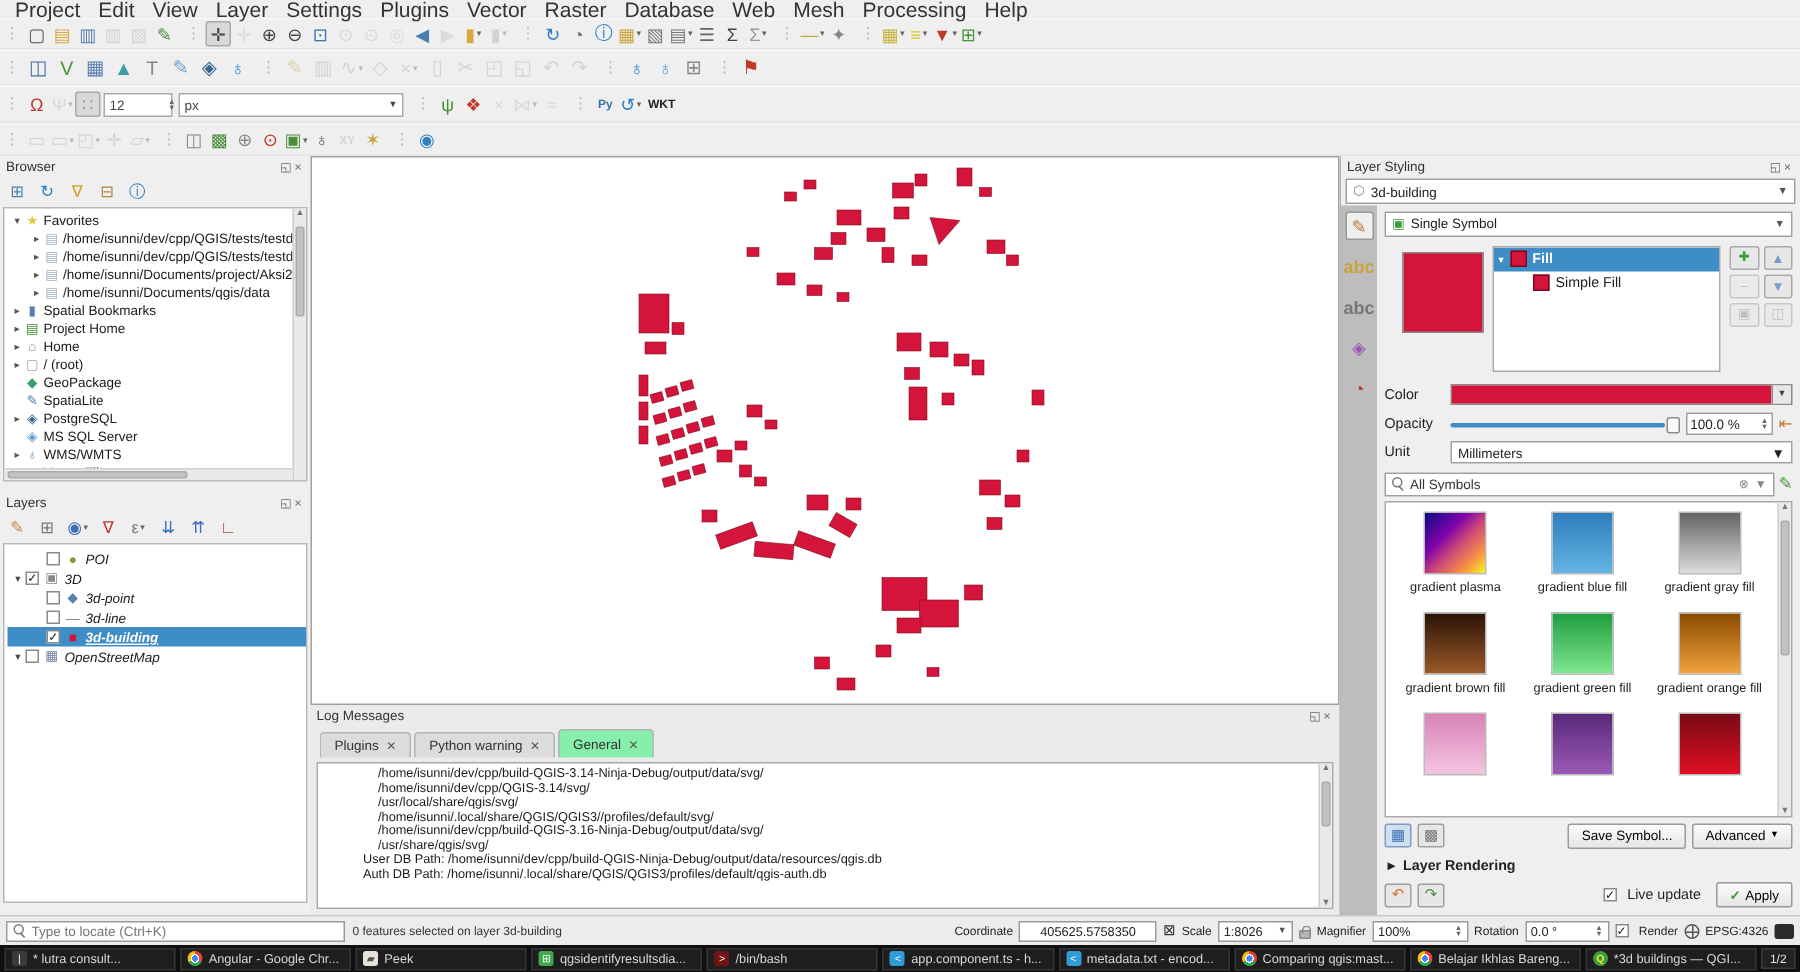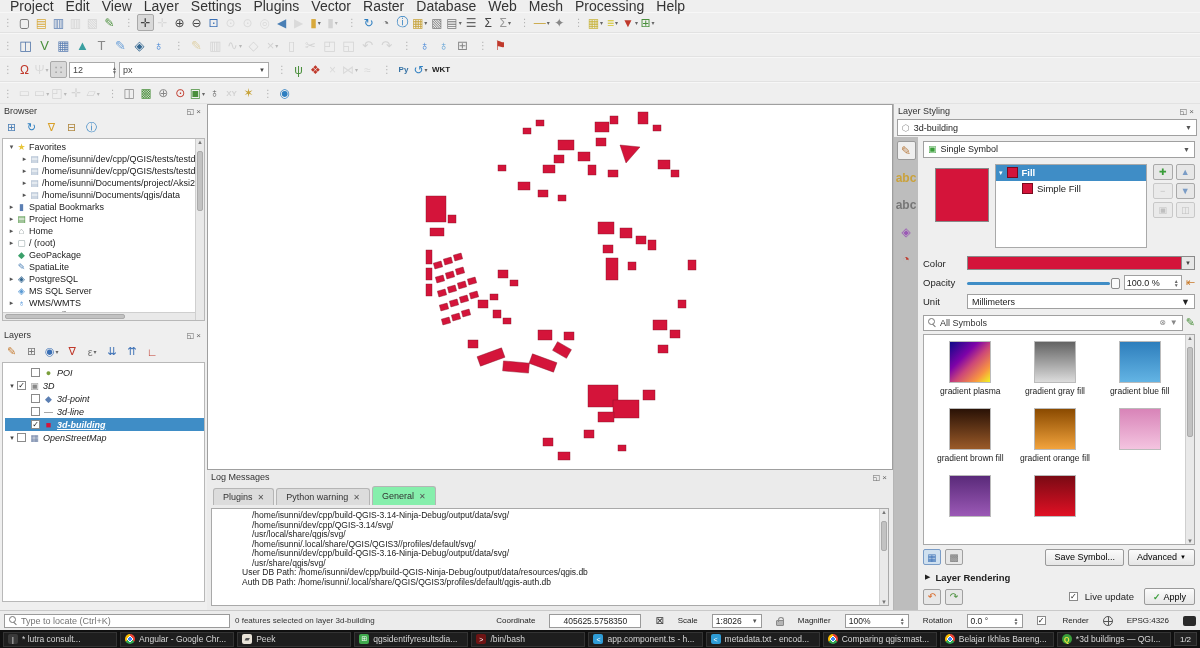--- a/index.html
+++ b/index.html
@@ -689,12 +689,12 @@
               <div class="glabel">gradient plasma</div>
             </div>
             <div class="gitem">
+              <div class="gswatch" style="background: linear-gradient(rgb(46, 126, 188), rgb(99, 180, 228));"></div>
+              <div class="glabel">gradient blue fill</div>
+            </div>
+            <div class="gitem">
               <div class="gswatch" style="background: linear-gradient(rgb(99, 99, 99), rgb(220, 220, 220));"></div>
               <div class="glabel">gradient gray fill</div>
-            </div>
-            <div class="gitem">
-              <div class="gswatch" style="background: linear-gradient(rgb(46, 126, 188), rgb(99, 180, 228));"></div>
-              <div class="glabel">gradient blue fill</div>
             </div>
             <div class="gitem">
               <div class="gswatch" style="background: linear-gradient(rgb(42, 18, 6), rgb(154, 90, 40));"></div>

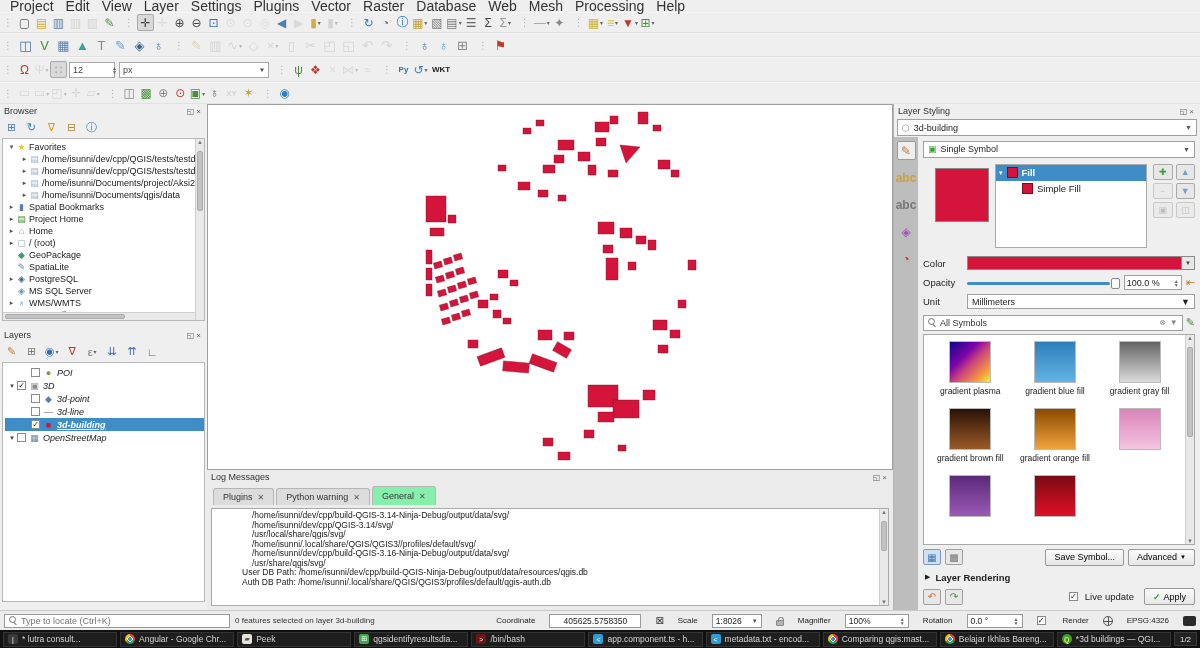--- a/index.html
+++ b/index.html
@@ -701,6 +701,10 @@
               <div class="glabel">gradient brown fill</div>
             </div>
             <div class="gitem">
+              <div class="gswatch" style="background: linear-gradient(rgb(31, 158, 63), rgb(127, 230, 144));"></div>
+              <div class="glabel">gradient green fill</div>
+            </div>
+            <div class="gitem">
               <div class="gswatch" style="background: linear-gradient(rgb(138, 74, 0), rgb(242, 163, 60));"></div>
               <div class="glabel">gradient orange fill</div>
             </div>

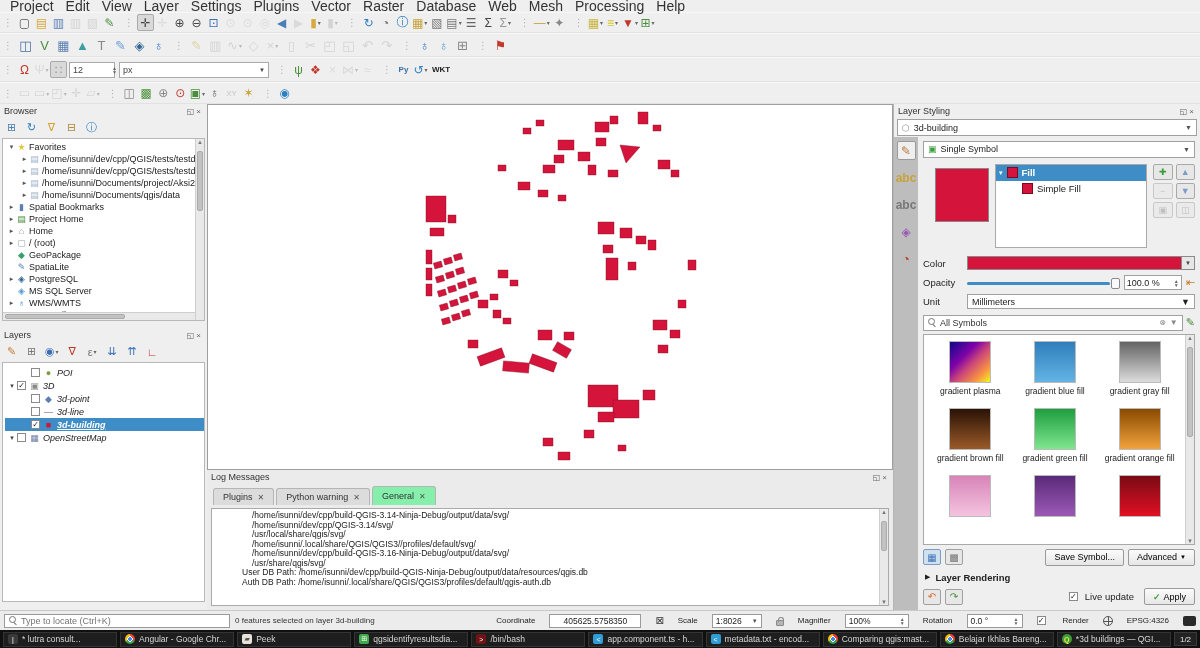--- a/index.html
+++ b/index.html
@@ -151,7 +151,7 @@
   #locator input { border:none; outline:none; font-size:9px; color:#888; width:100%;
                    font-family:inherit; background:transparent; }
   .sb-msg { font-size:8px; color:#333; }
-  .sb-right { margin-left:auto; display:flex; align-items:center; gap:14px; font-size:8px; color:#222; }
+  .sb-right { margin-left:auto; display:flex; align-items:center; gap:4px; font-size:8px; color:#222; }
   .sb-box { height:14px; background:#fff; border:1px solid #9a9a9a; display:flex; align-items:center;
             justify-content:center; font-size:8.5px; padding:0 3px; }
   .lockic { width:8px; height:6px; background:#b5b5b5; border:1px solid #8a8a8a; border-radius:1px;

